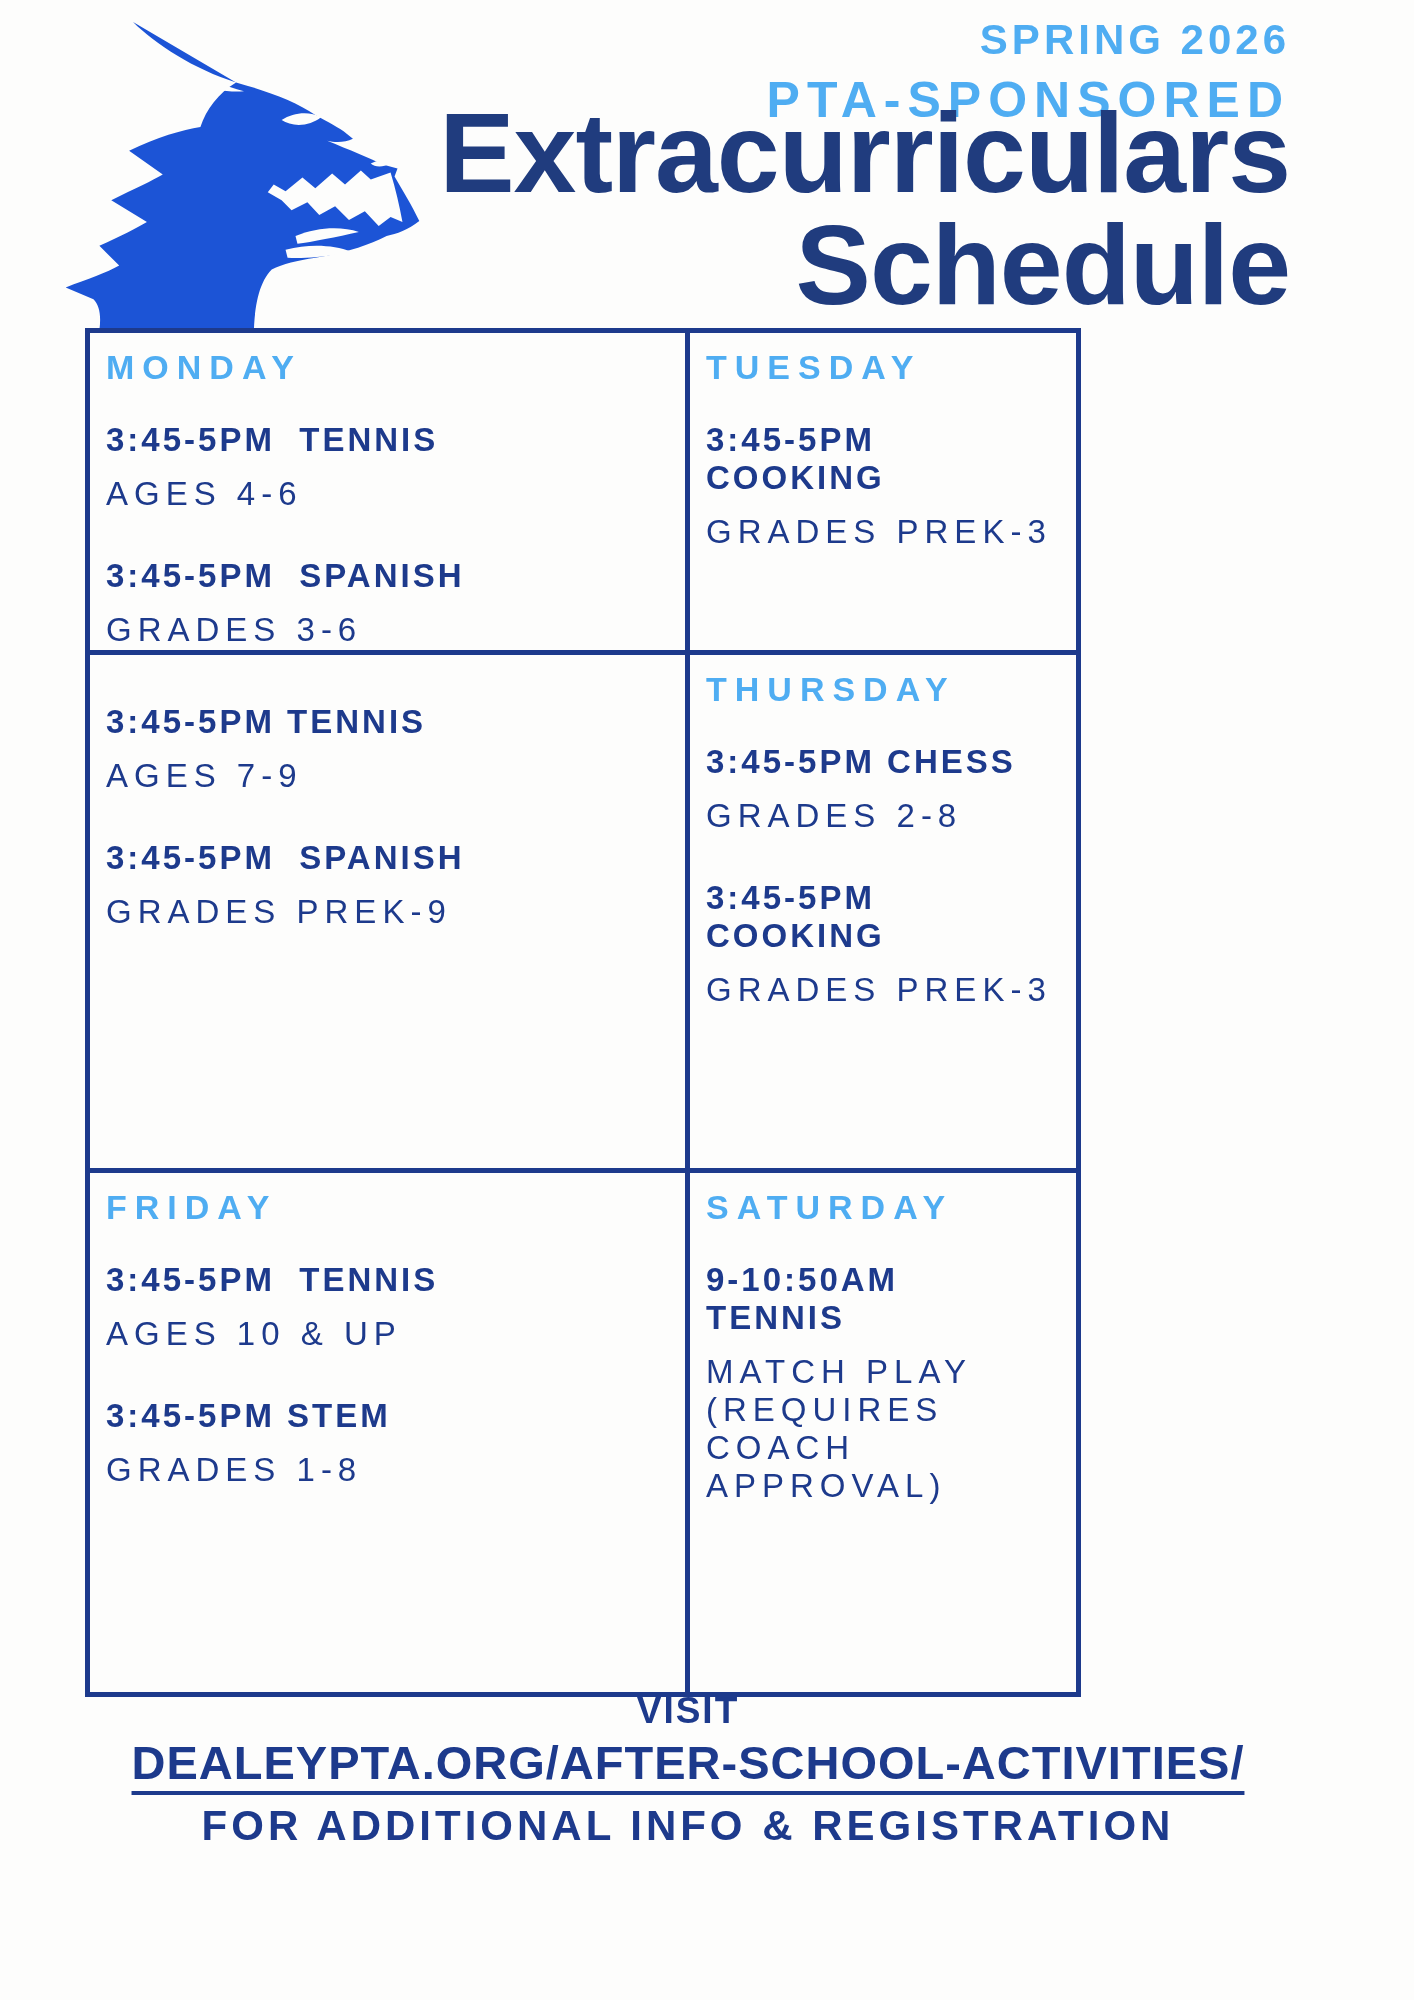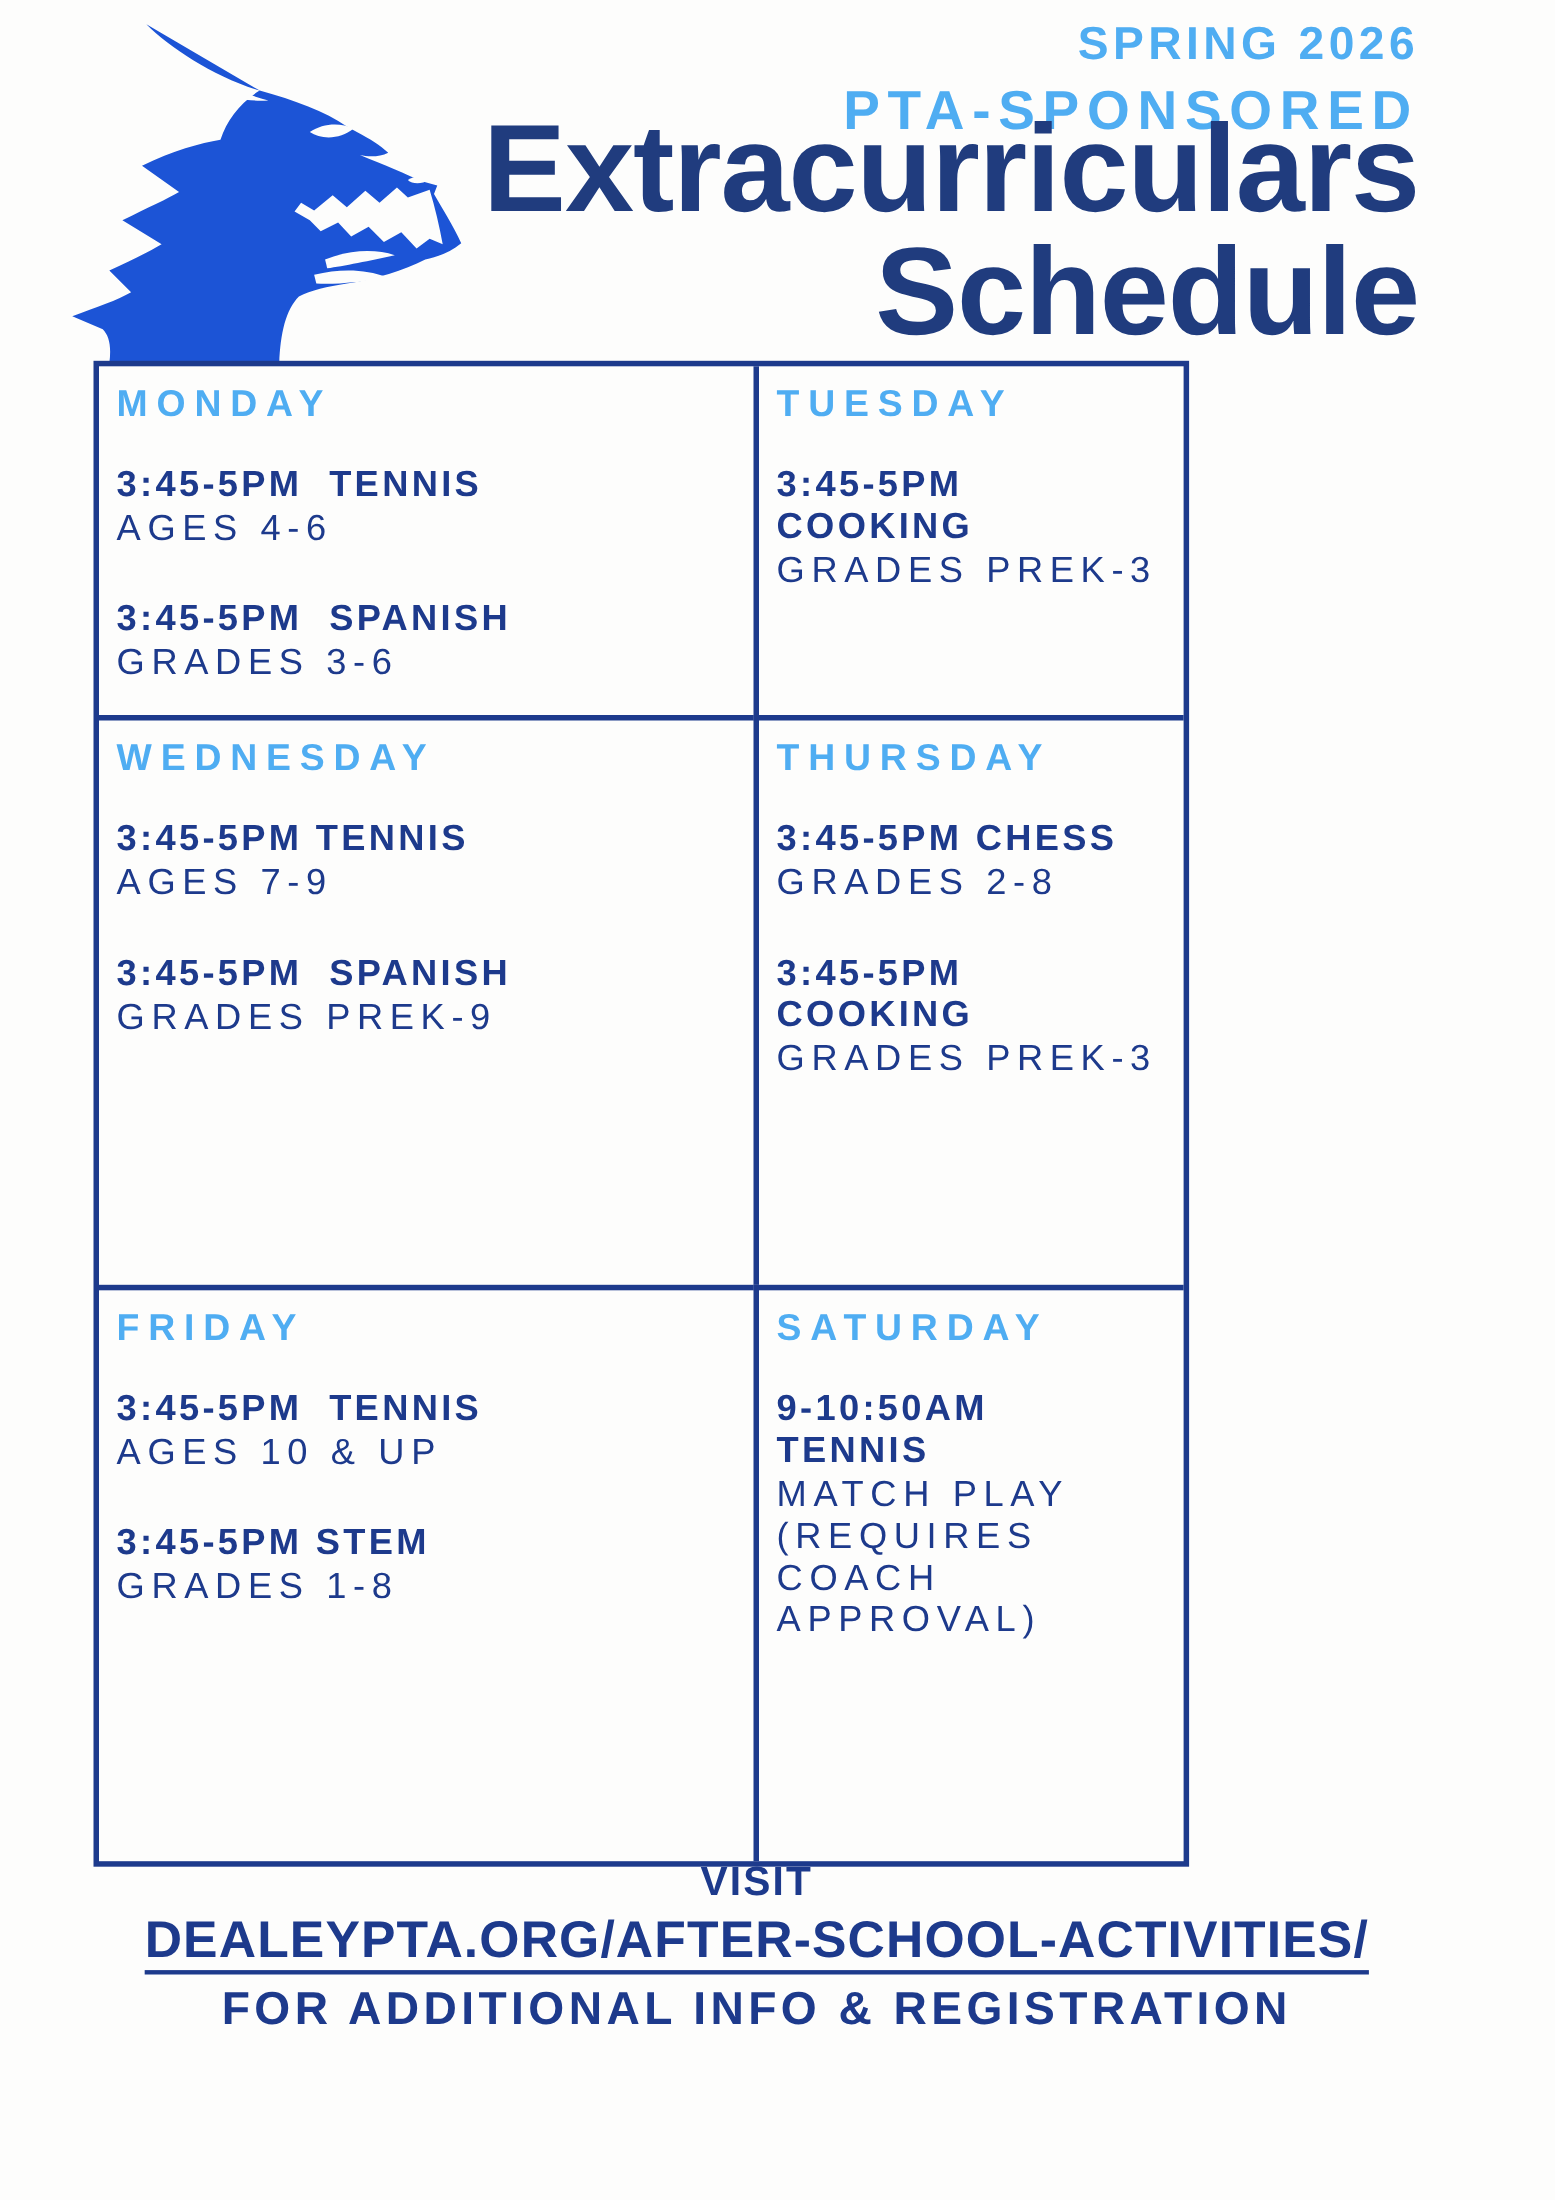--- a/index.html
+++ b/index.html
@@ -30,7 +30,7 @@
   .slot{margin-top:44px;}
   .slot.first{margin-top:34px;}
   .slot-time{font-size:33px;line-height:38px;font-weight:bold;letter-spacing:3px;color:#1d3a8c;white-space:pre-wrap;}
-  .slot-detail{font-size:33px;line-height:38px;font-weight:normal;letter-spacing:6px;color:#1d3a8c;white-space:pre-wrap;margin-top:2px;}
+  .slot-detail{font-size:33px;line-height:38px;font-weight:normal;letter-spacing:6px;color:#1d3a8c;white-space:pre-wrap;margin-top:16px;}
   .footer{position:absolute;left:85px;top:1688px;width:1206px;text-align:center;color:#1d3a8c;}
   .f-visit{font-size:37px;line-height:46px;font-weight:bold;letter-spacing:2px;}
   .f-link{

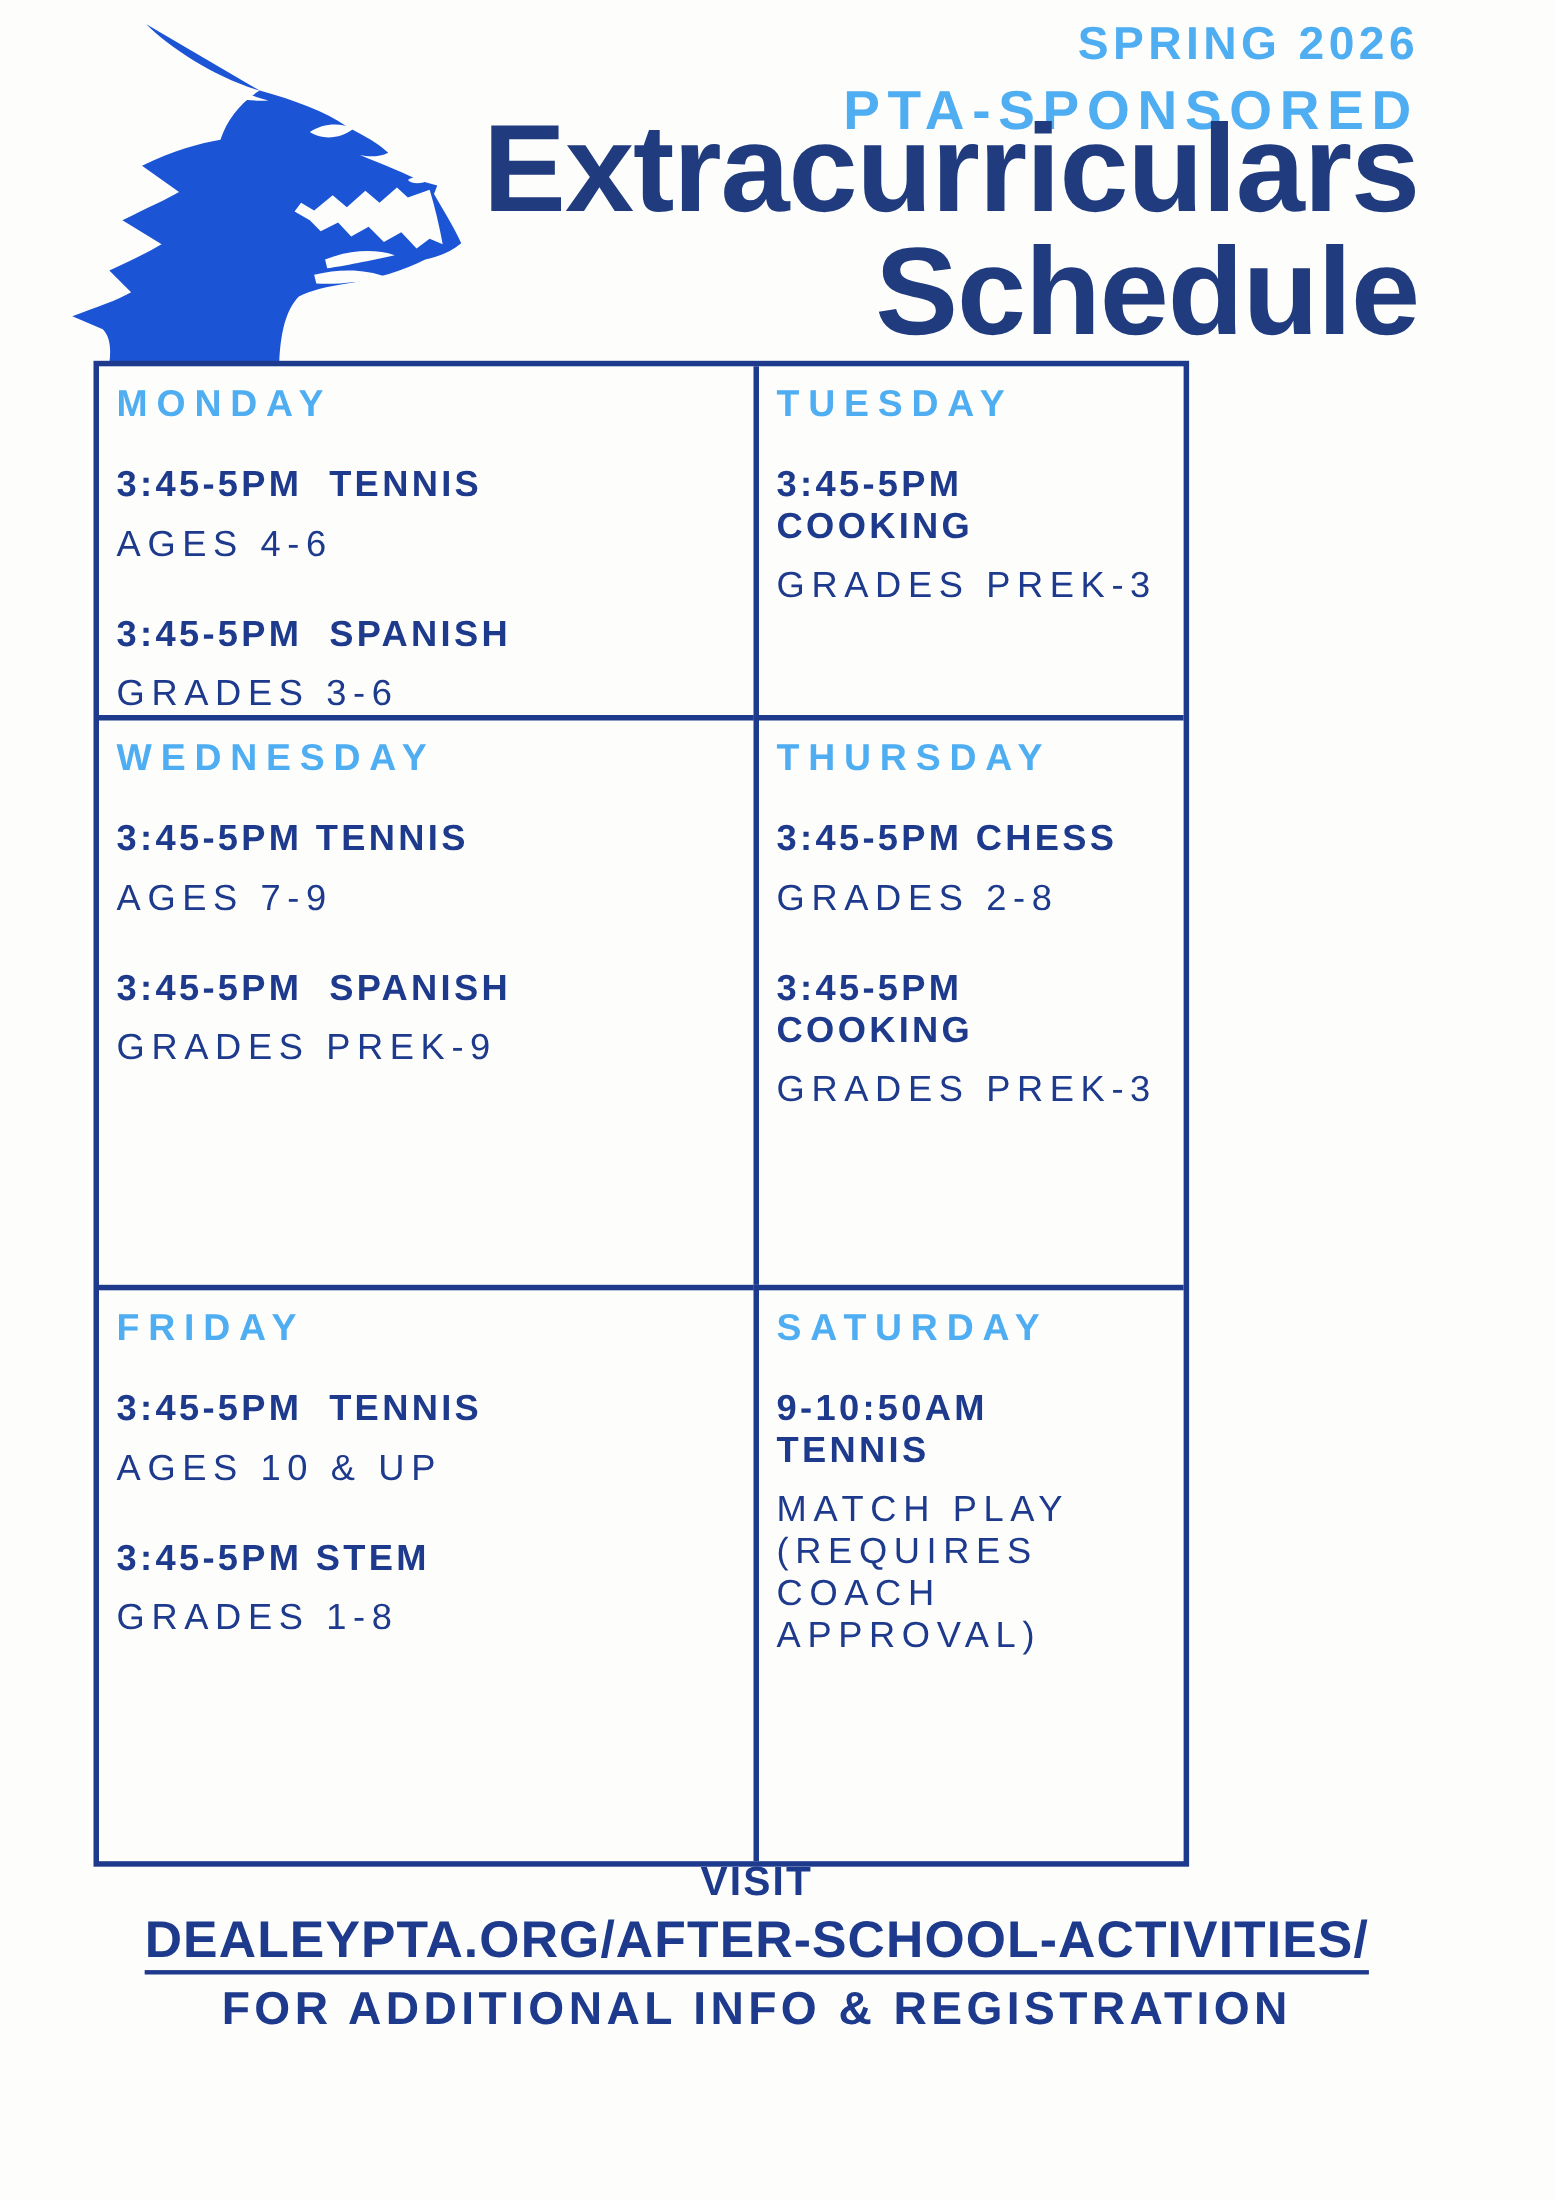--- a/index.html
+++ b/index.html
@@ -118,7 +118,6 @@
   </div>
 
   <div class="cell r2">
-    <div class="day-label">WEDNESDAY</div>
     <div class="slot first">
       <div class="slot-time">3:45-5PM TENNIS</div>
       <div class="slot-detail">AGES 7-9</div>

